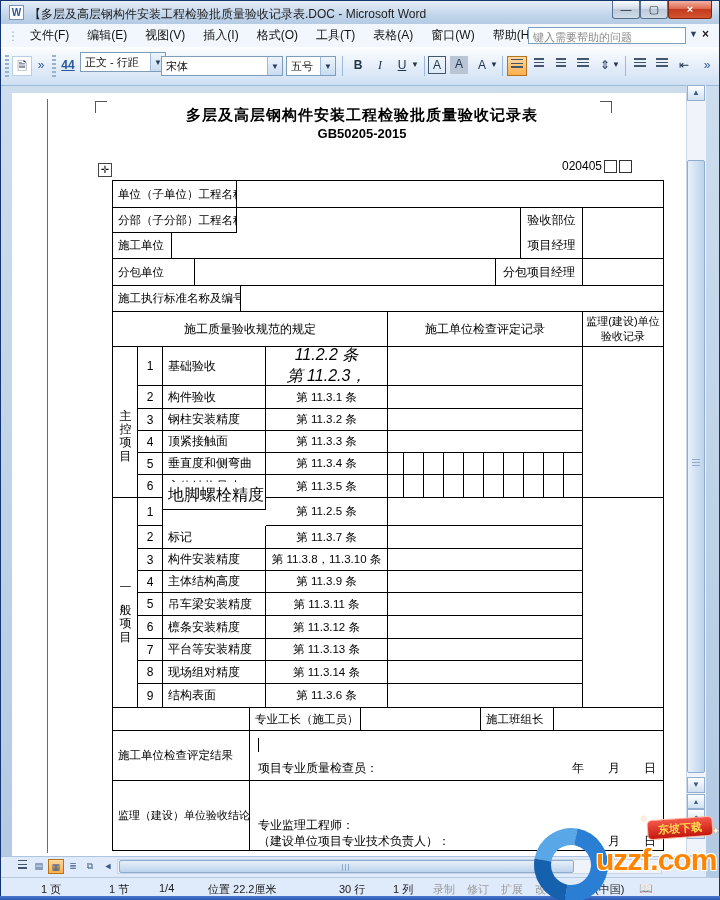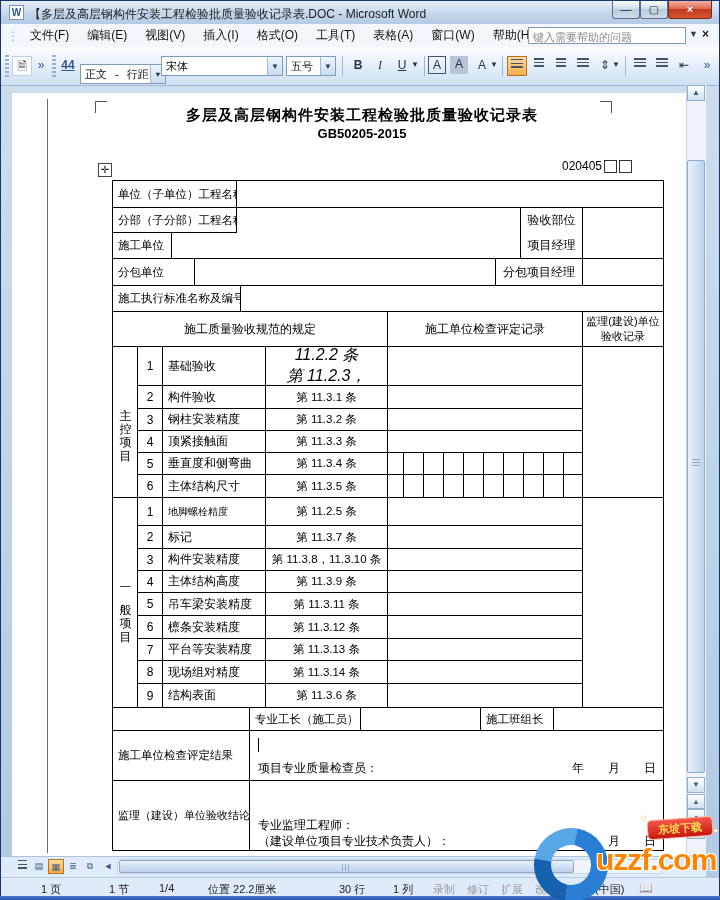--- a/index.html
+++ b/index.html
@@ -128,7 +128,7 @@
 <div class="abs tbtn" style="left:34px;top:56px;width:14px;color:#2b579a;">»</div>
 <div class="abs grip" style="left:52px;top:55px;"></div>
 <div class="abs tbtn" style="left:58px;top:56px;color:#2b579a;text-decoration:underline;font-weight:bold;">44</div>
-<div class="abs combo" style="left:80px;top:64px;width:86px;font-family:Liberation Mono, monospace;">
+<div class="abs combo" style="left:80px;top:52px;width:86px;">
     <span>正文 - 行距</span>
     <span class="dd">▼</span>
   </div>

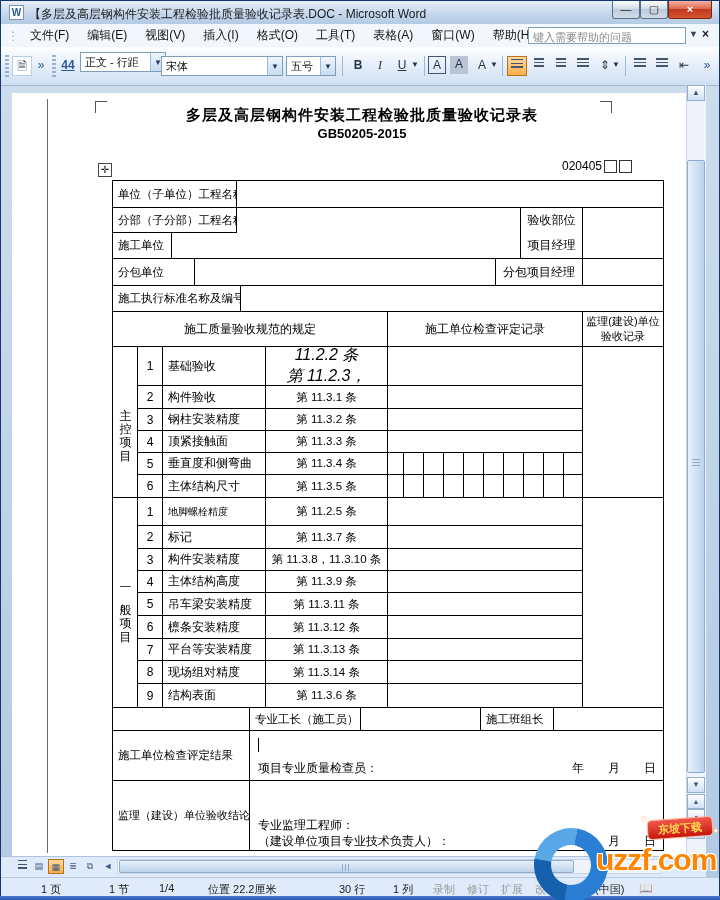--- a/index.html
+++ b/index.html
@@ -319,7 +319,7 @@
       <div class="c ctr" style="left: 25px; top: 317px; width: 25px; height: 28px;">
         <div style="width: 100%;">1</div>
       </div>
-      <div class="c lab" style="left: 50px; top: 317px; width: 103px; height: 28px; font-size: 10px;">
+      <div class="c lab" style="left: 50px; top: 301px; width: 103px; height: 28px; font-size: 16px;">
         <div style="width: 100%;">地脚螺栓精度</div>
       </div>
       <div class="c ctr" style="left: 153px; top: 317px; width: 122px; height: 28px;">

